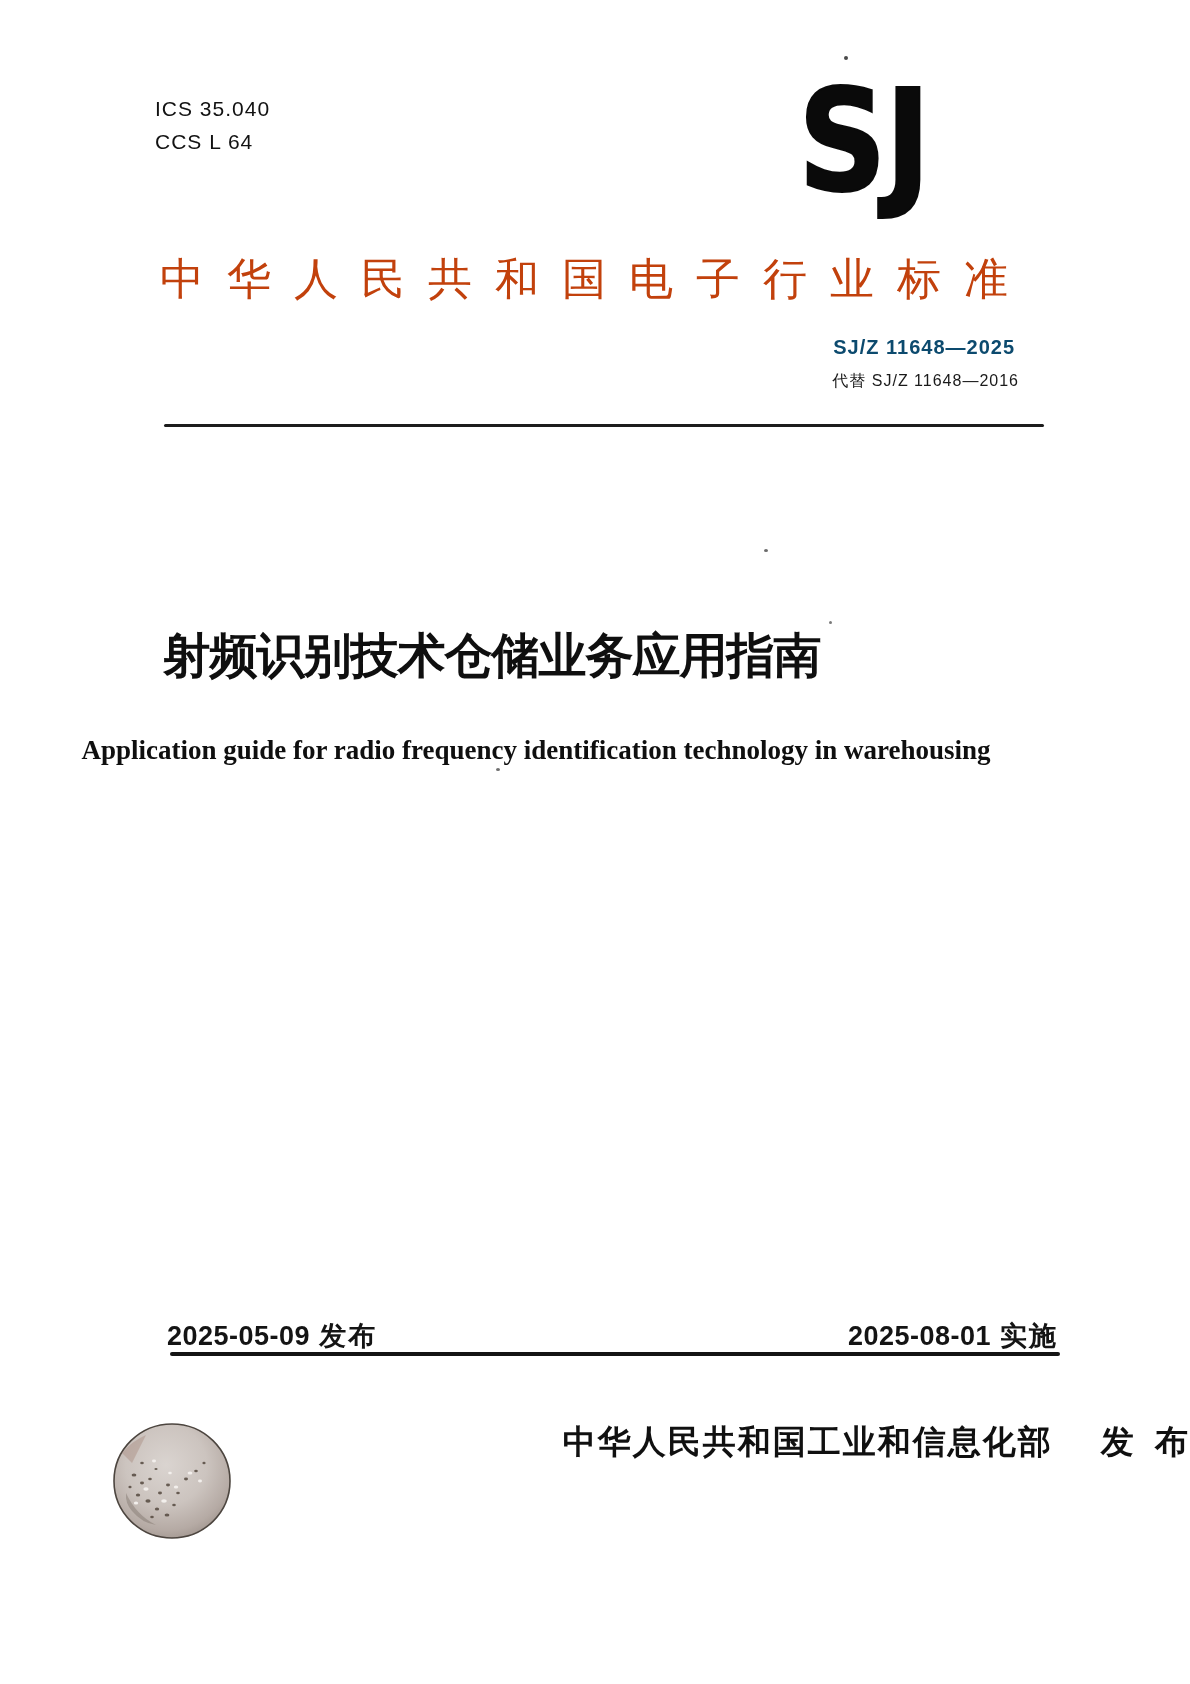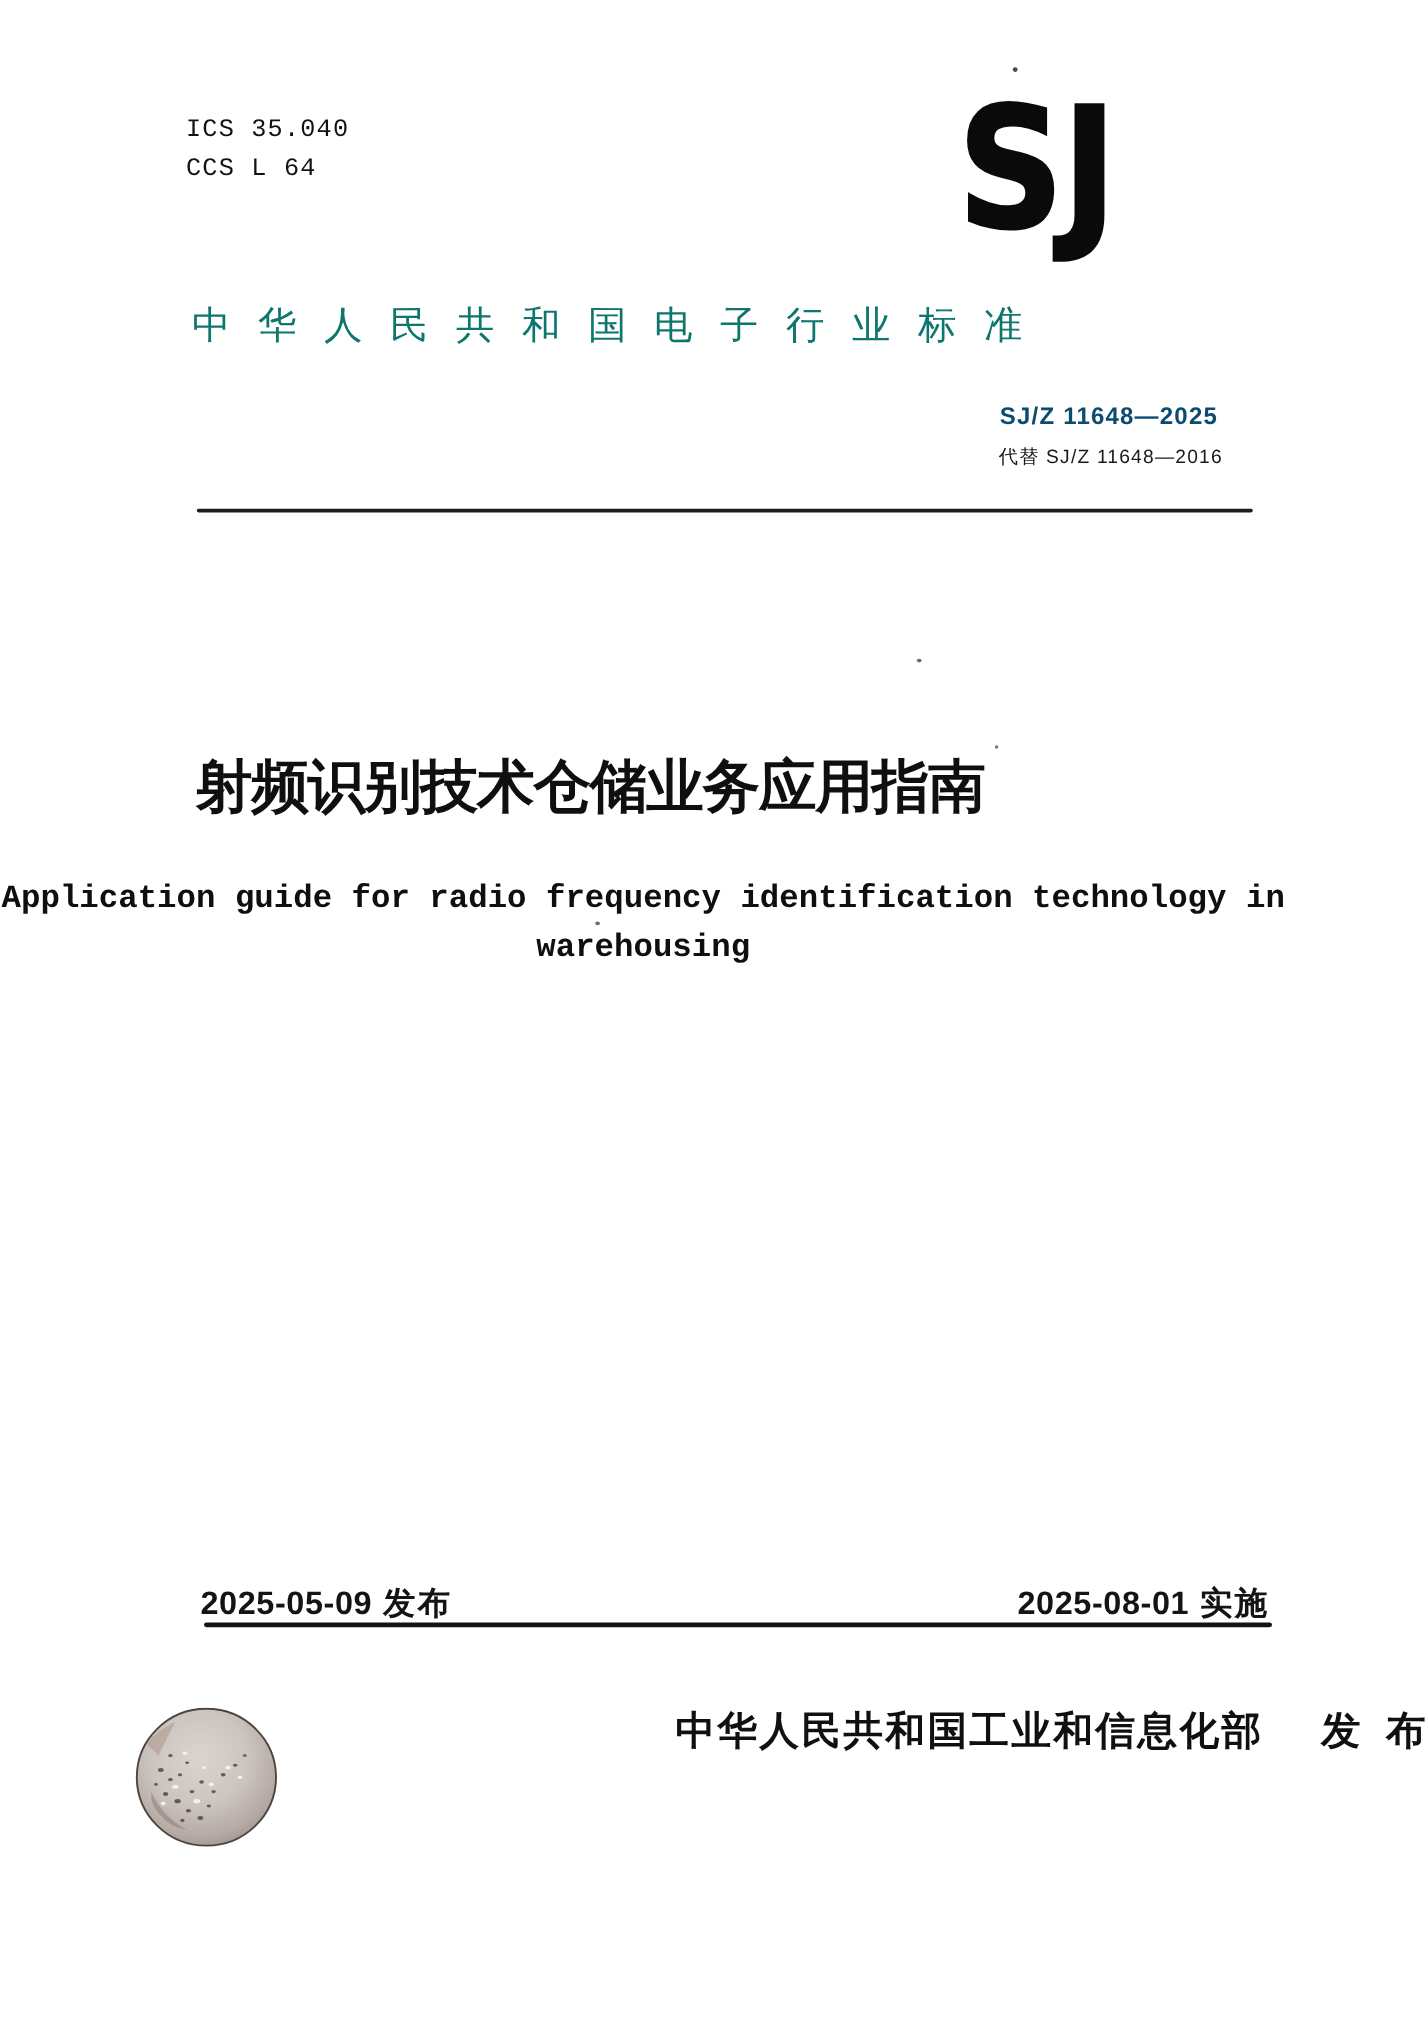--- a/index.html
+++ b/index.html
@@ -21,7 +21,7 @@
     position: absolute;
     left: 155px;
     top: 92px;
-    font-family: Liberation Mono, monospace;
+    font-family: Liberation Sans, sans-serif;
     font-size: 21px;
     line-height: 33px;
     letter-spacing: 1px;

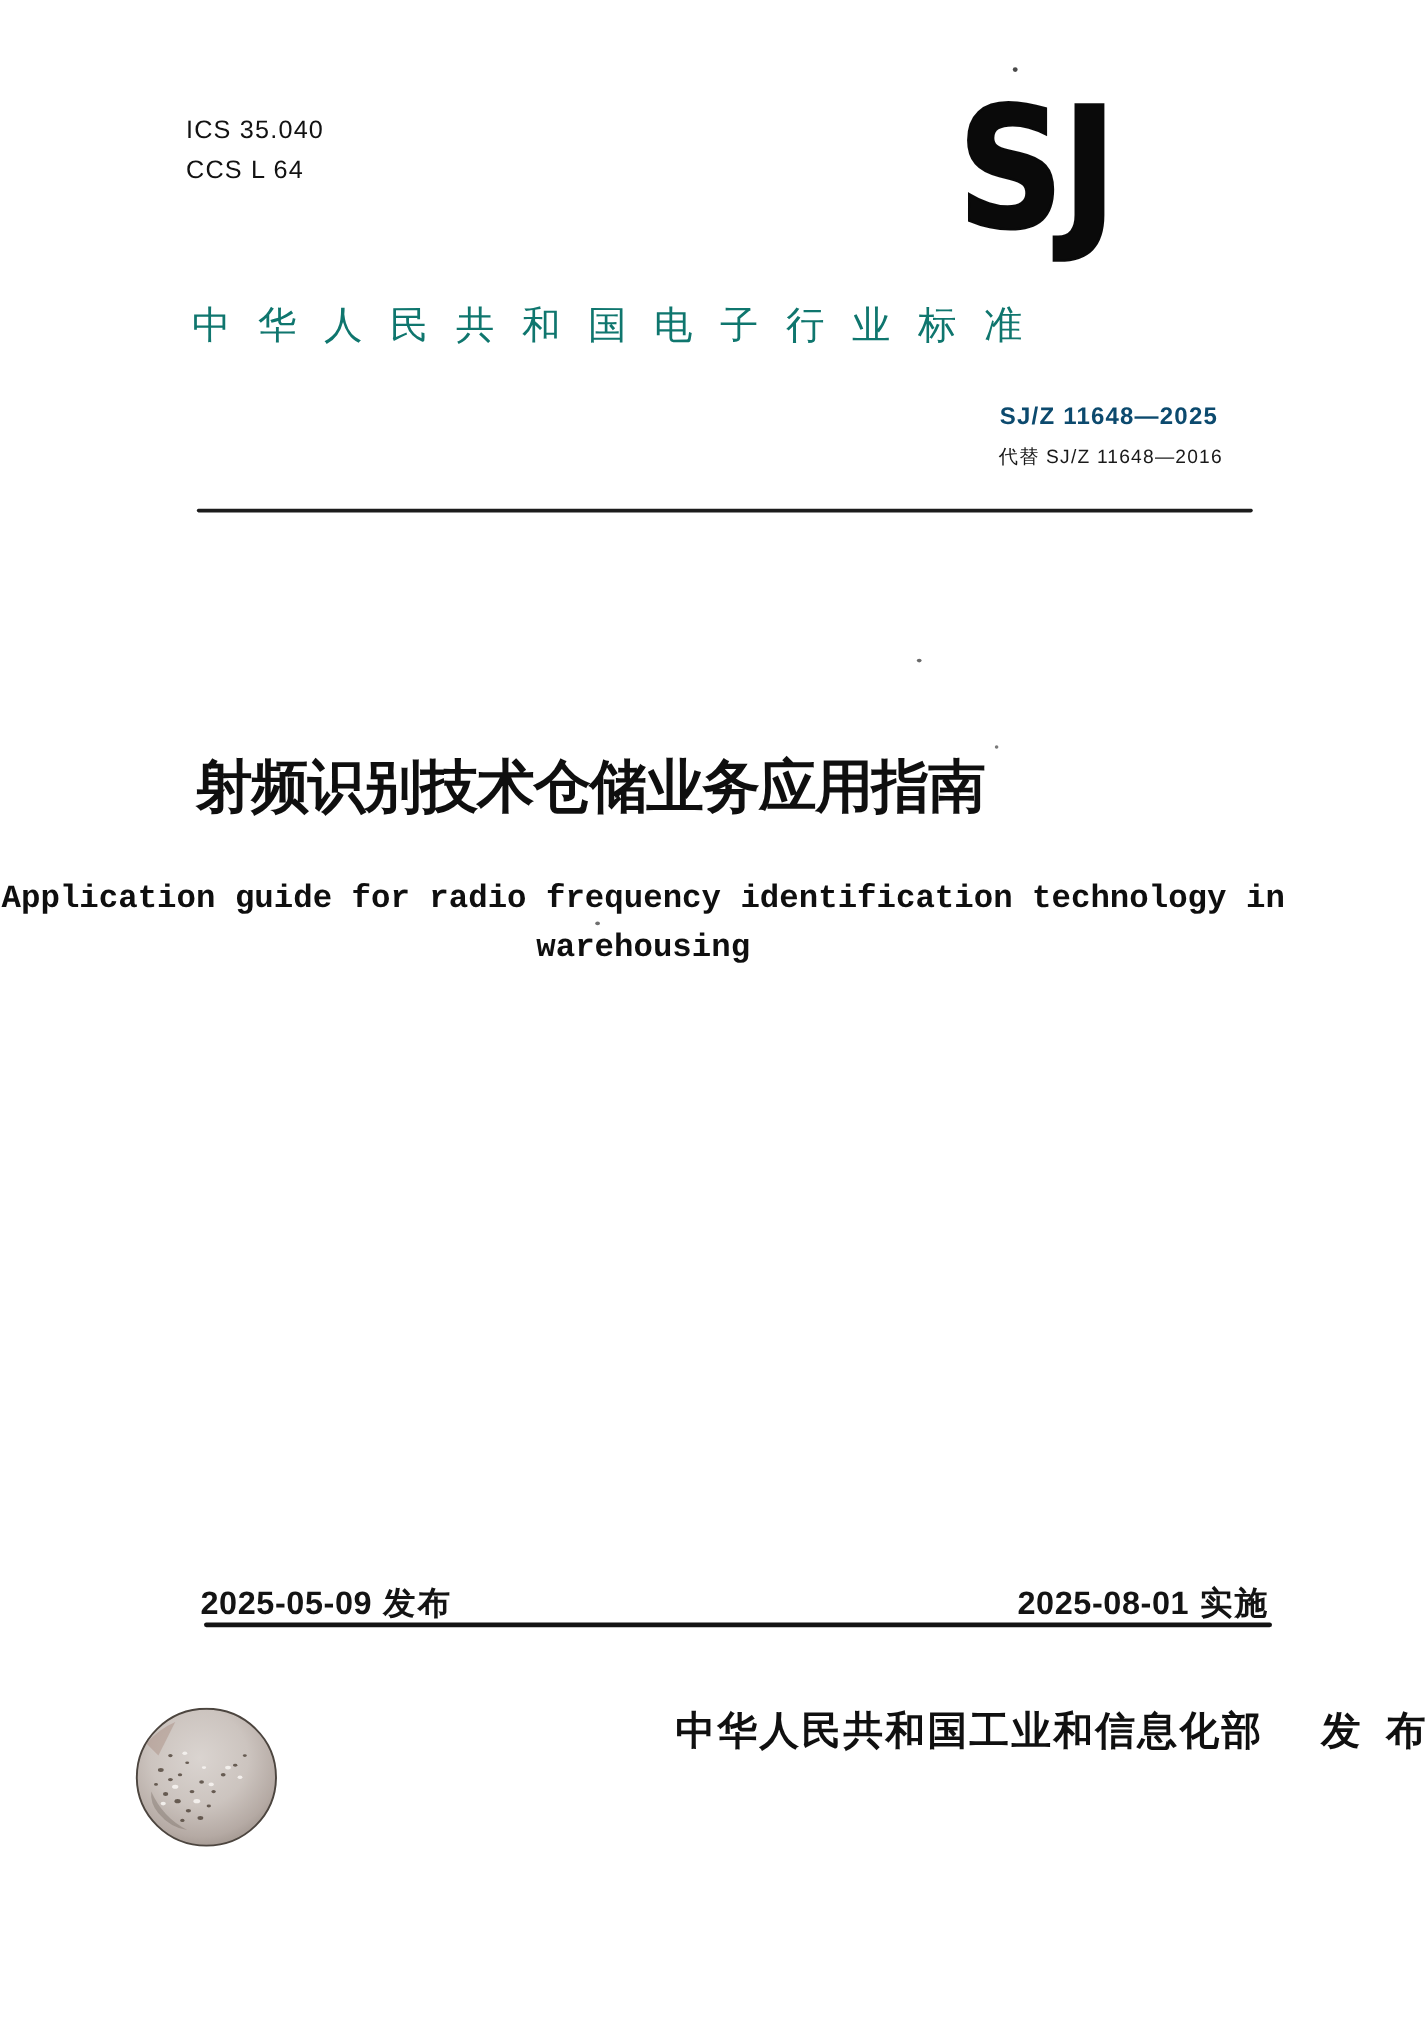--- a/index.html
+++ b/index.html
@@ -49,11 +49,11 @@
     position: absolute;
     left: 160px;
     top: 250px;
-    font-size: 32px;
+    font-size: 44px;
     font-weight: 400;
     letter-spacing: 23px;
     white-space: nowrap;
-    color: #0f766e;
+    color: #c2410c;
   }
 
   

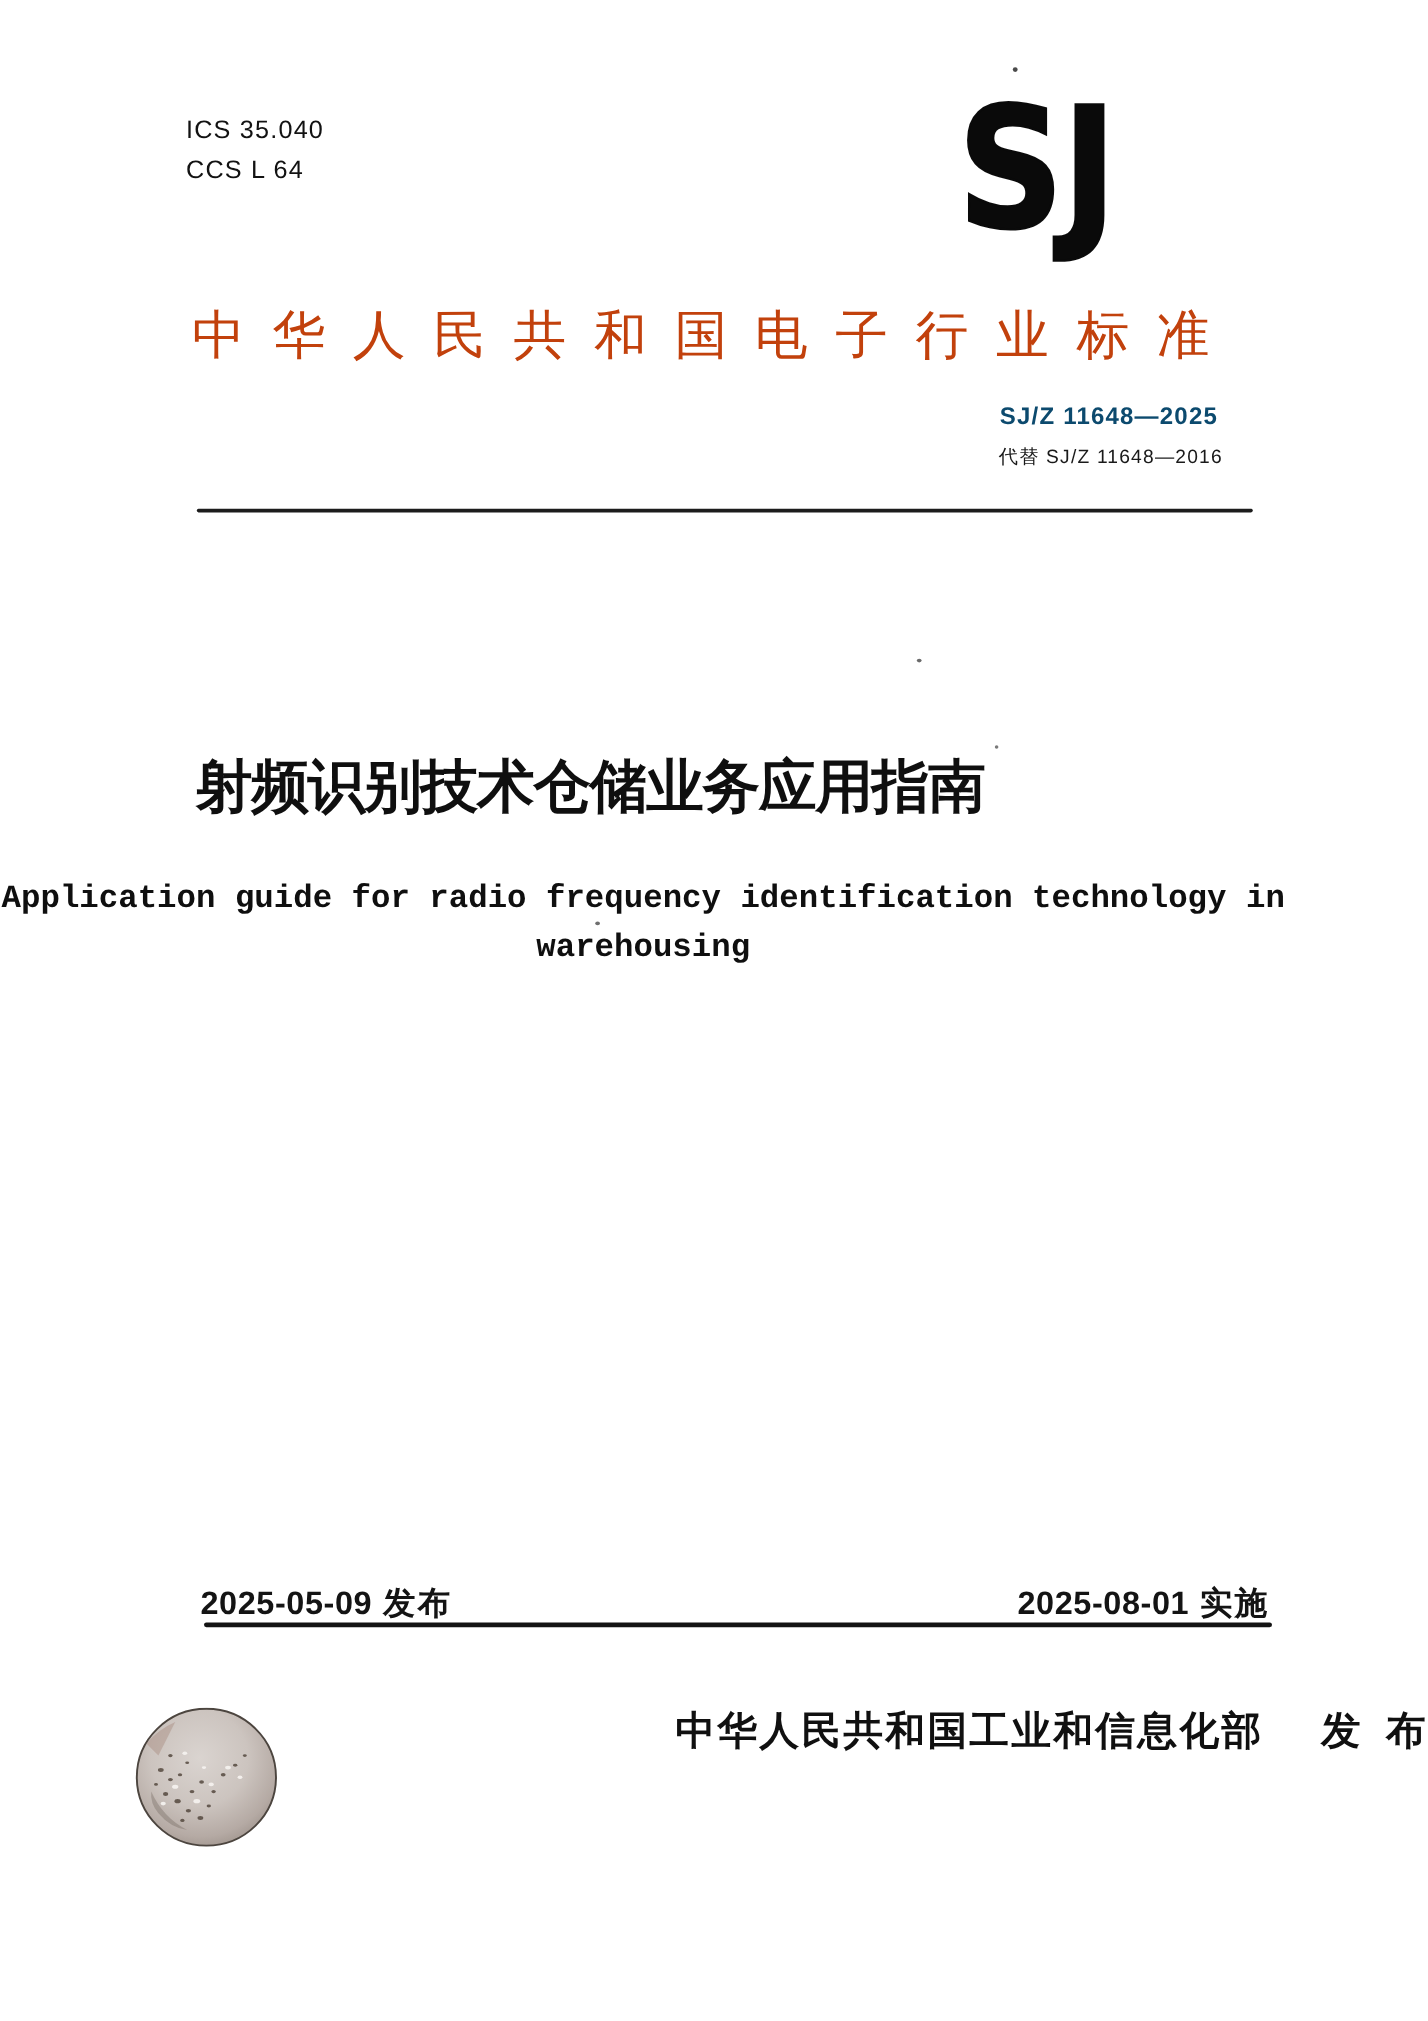--- a/index.html
+++ b/index.html
@@ -109,7 +109,7 @@
     top: 730px;
     width: 1072px;
     text-align: center;
-    font-family: Liberation Mono, monospace;
+    font-family: Liberation Serif, serif;
     font-weight: bold;
     font-size: 27px;
     line-height: 41px;

